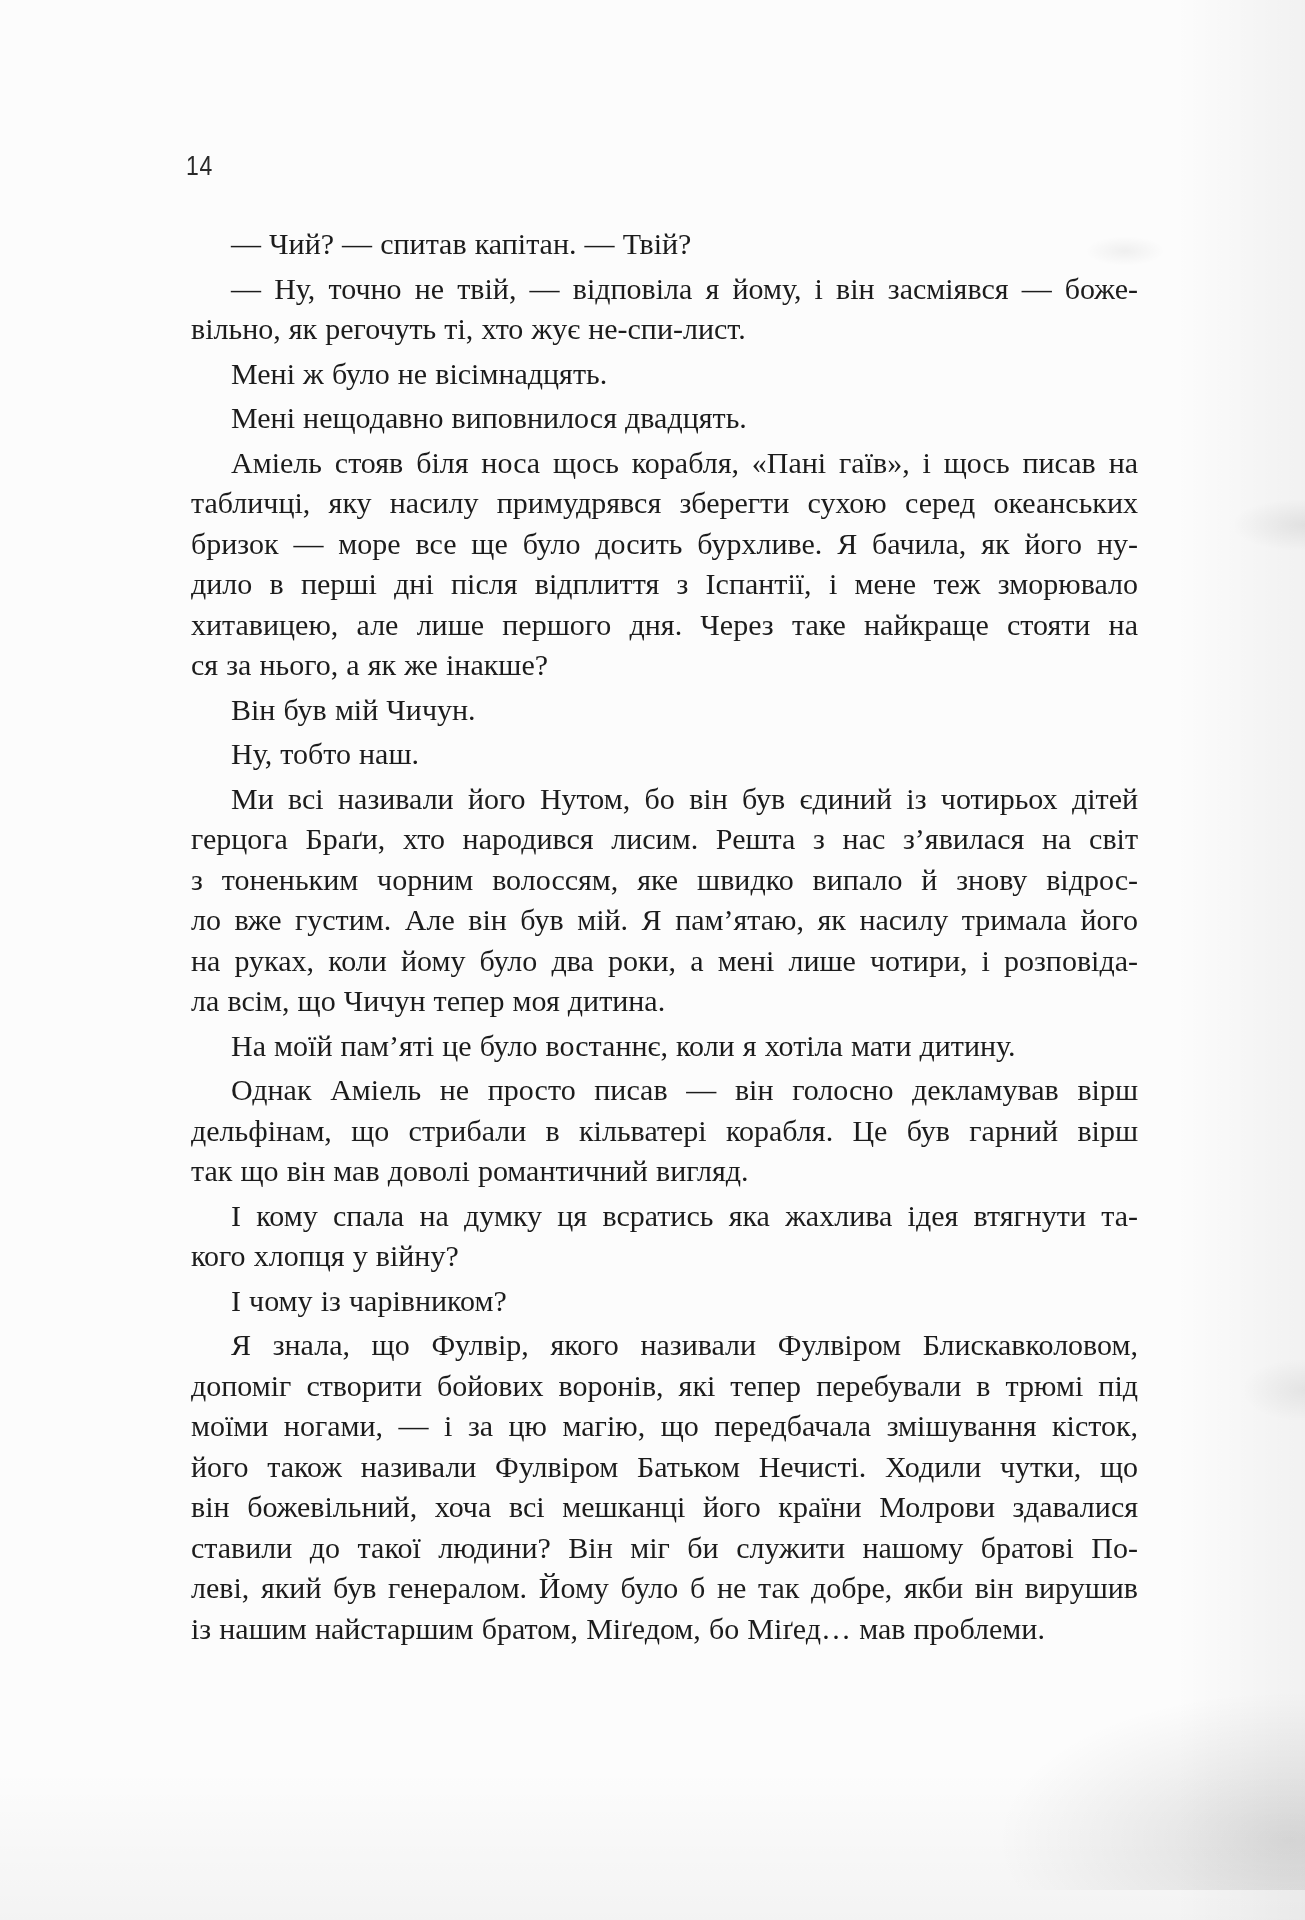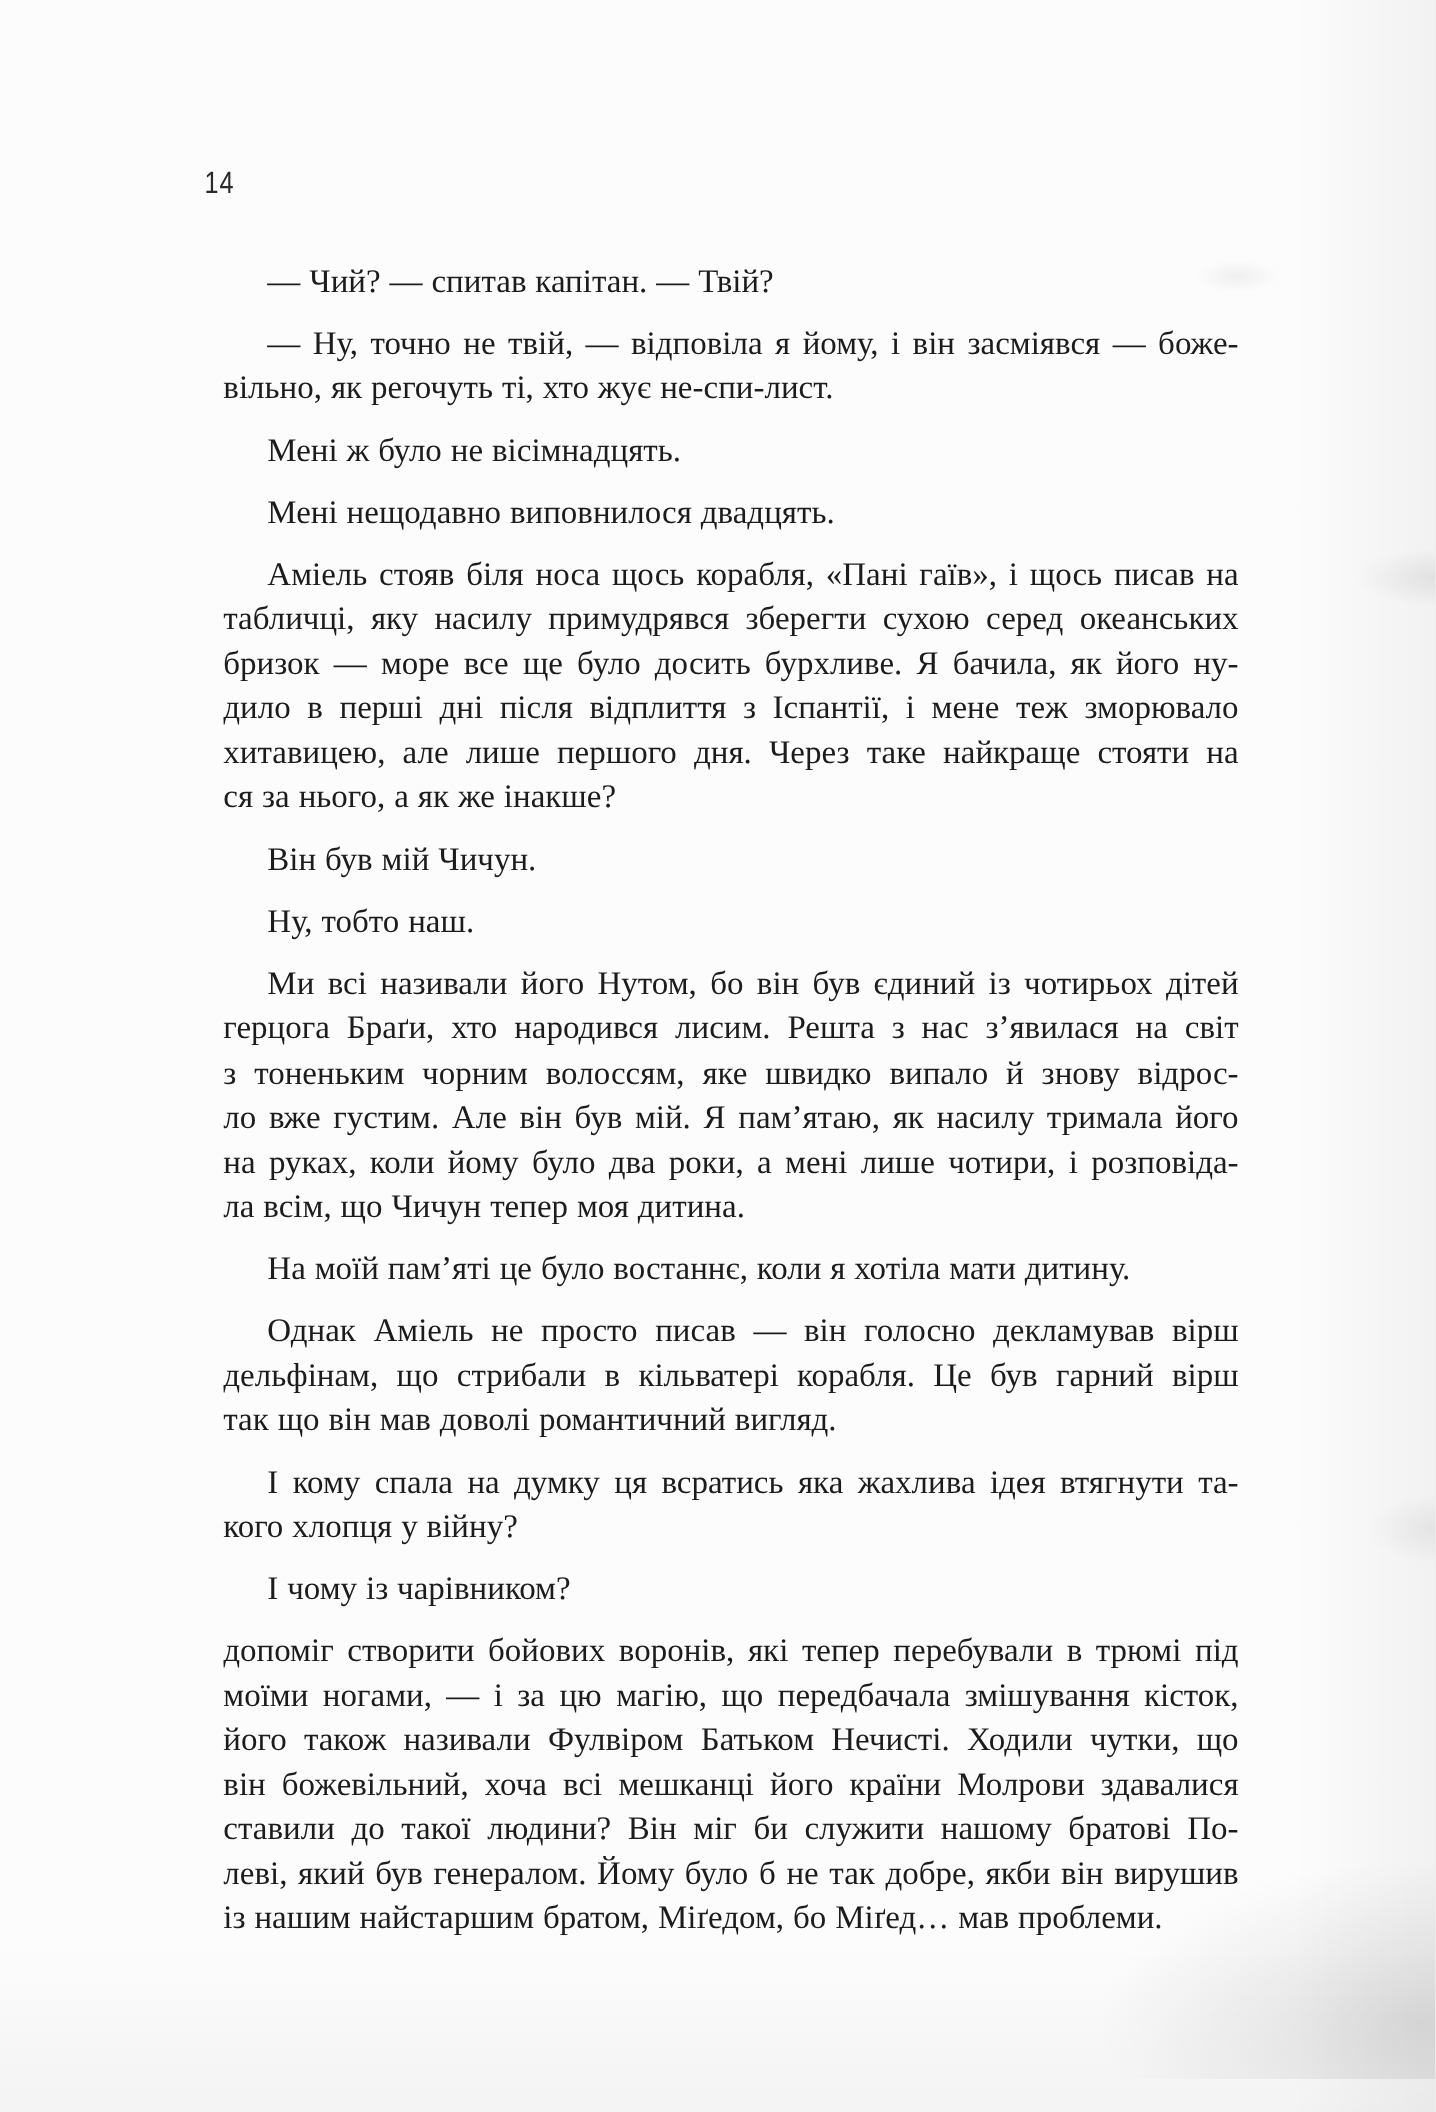--- a/index.html
+++ b/index.html
@@ -36,7 +36,7 @@
     width: 955px;
     font-size: 30px;
   }
-  .paragraph { margin: 16px; padding: 0; }
+  .paragraph { margin: 4px; padding: 0; }
   .line {
     line-height: 40.5px;
     height: 40.5px;

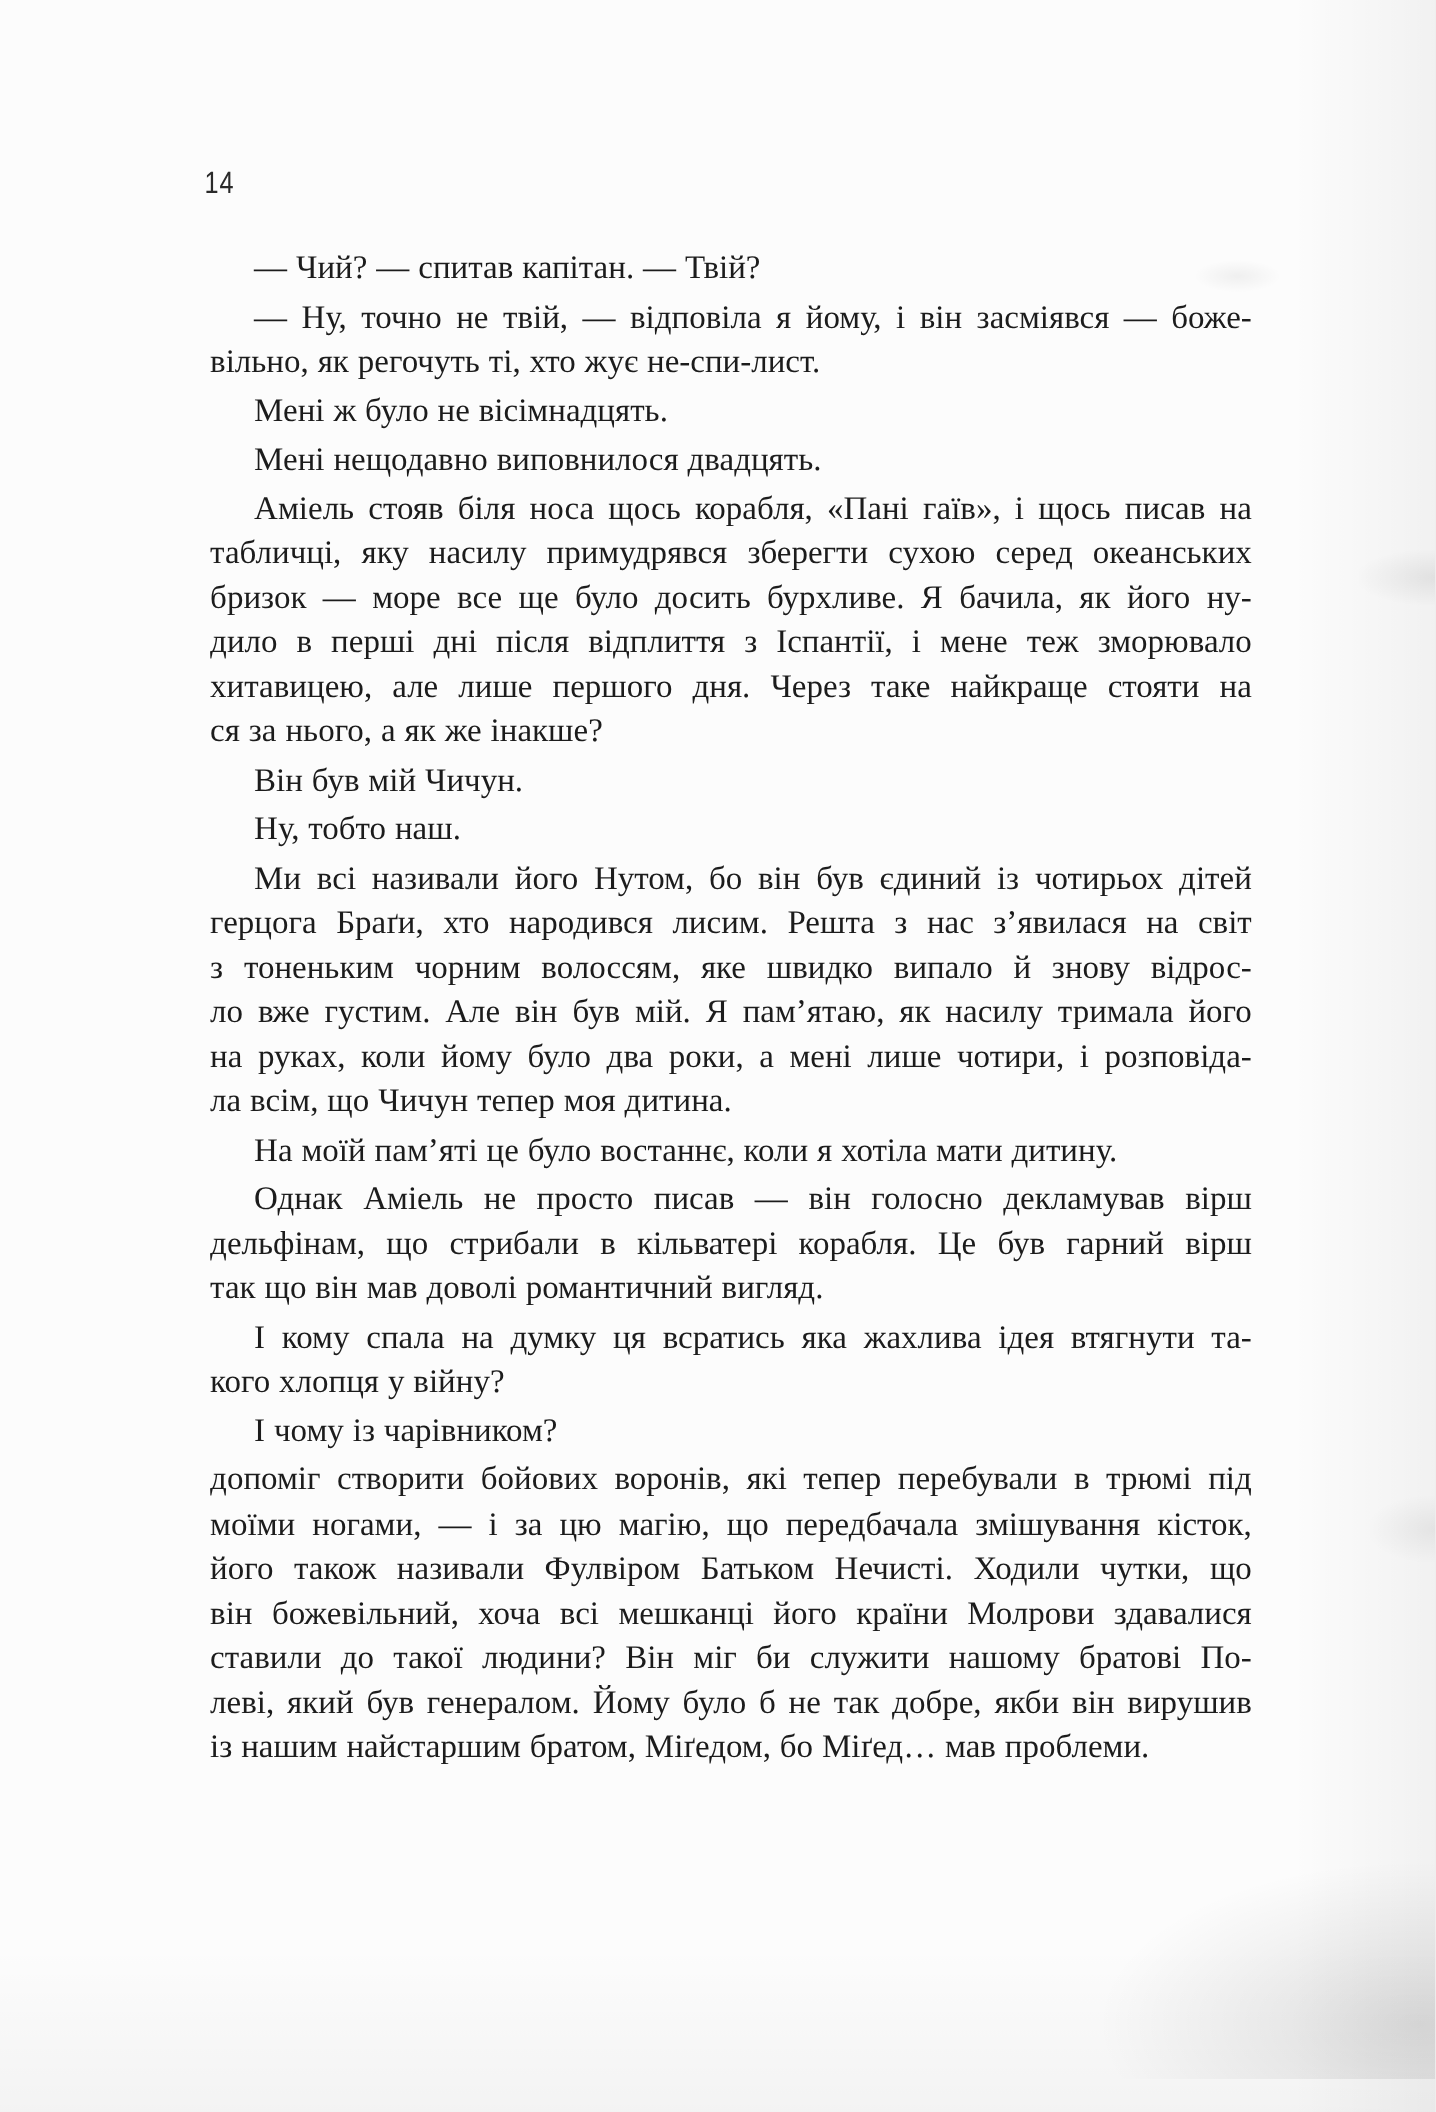--- a/index.html
+++ b/index.html
@@ -147,6 +147,7 @@
         <div class="line indent para-end">І чому із чарівником?</div>
       </div>
       <div class="paragraph">
+        <div class="line indent">Я знала, що Фулвір, якого називали Фулвіром Блискавколовом,</div>
         <div class="line">допоміг створити бойових воронів, які тепер перебували в трюмі під</div>
         <div class="line">моїми ногами, — і за цю магію, що передбачала змішування кісток,</div>
         <div class="line">його також називали Фулвіром Батьком Нечисті. Ходили чутки, що</div>

